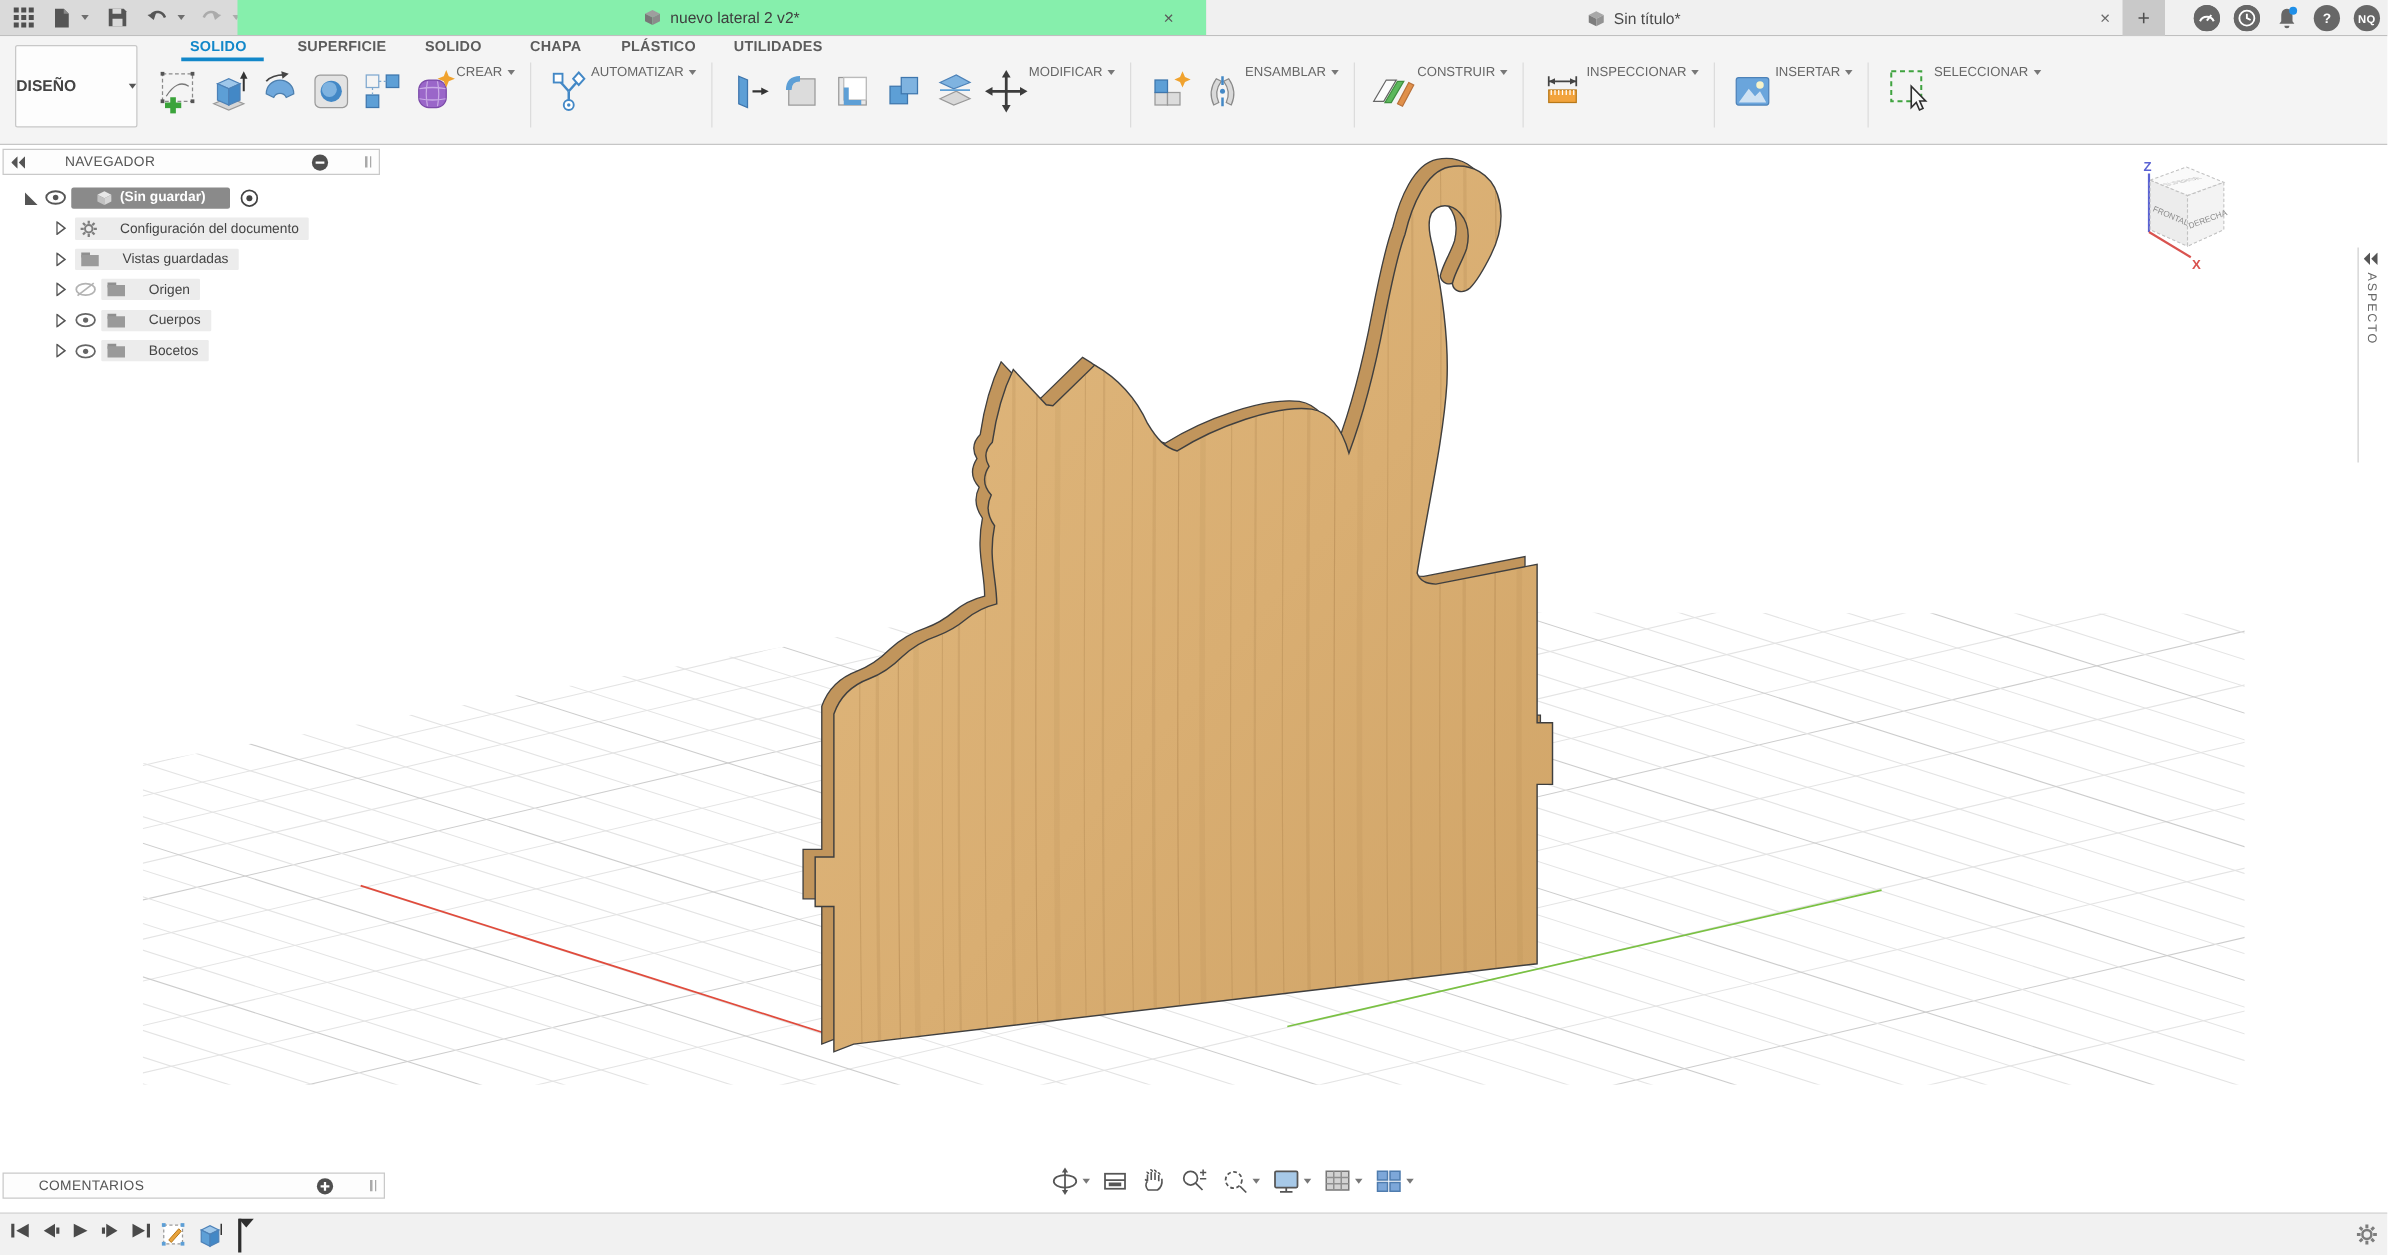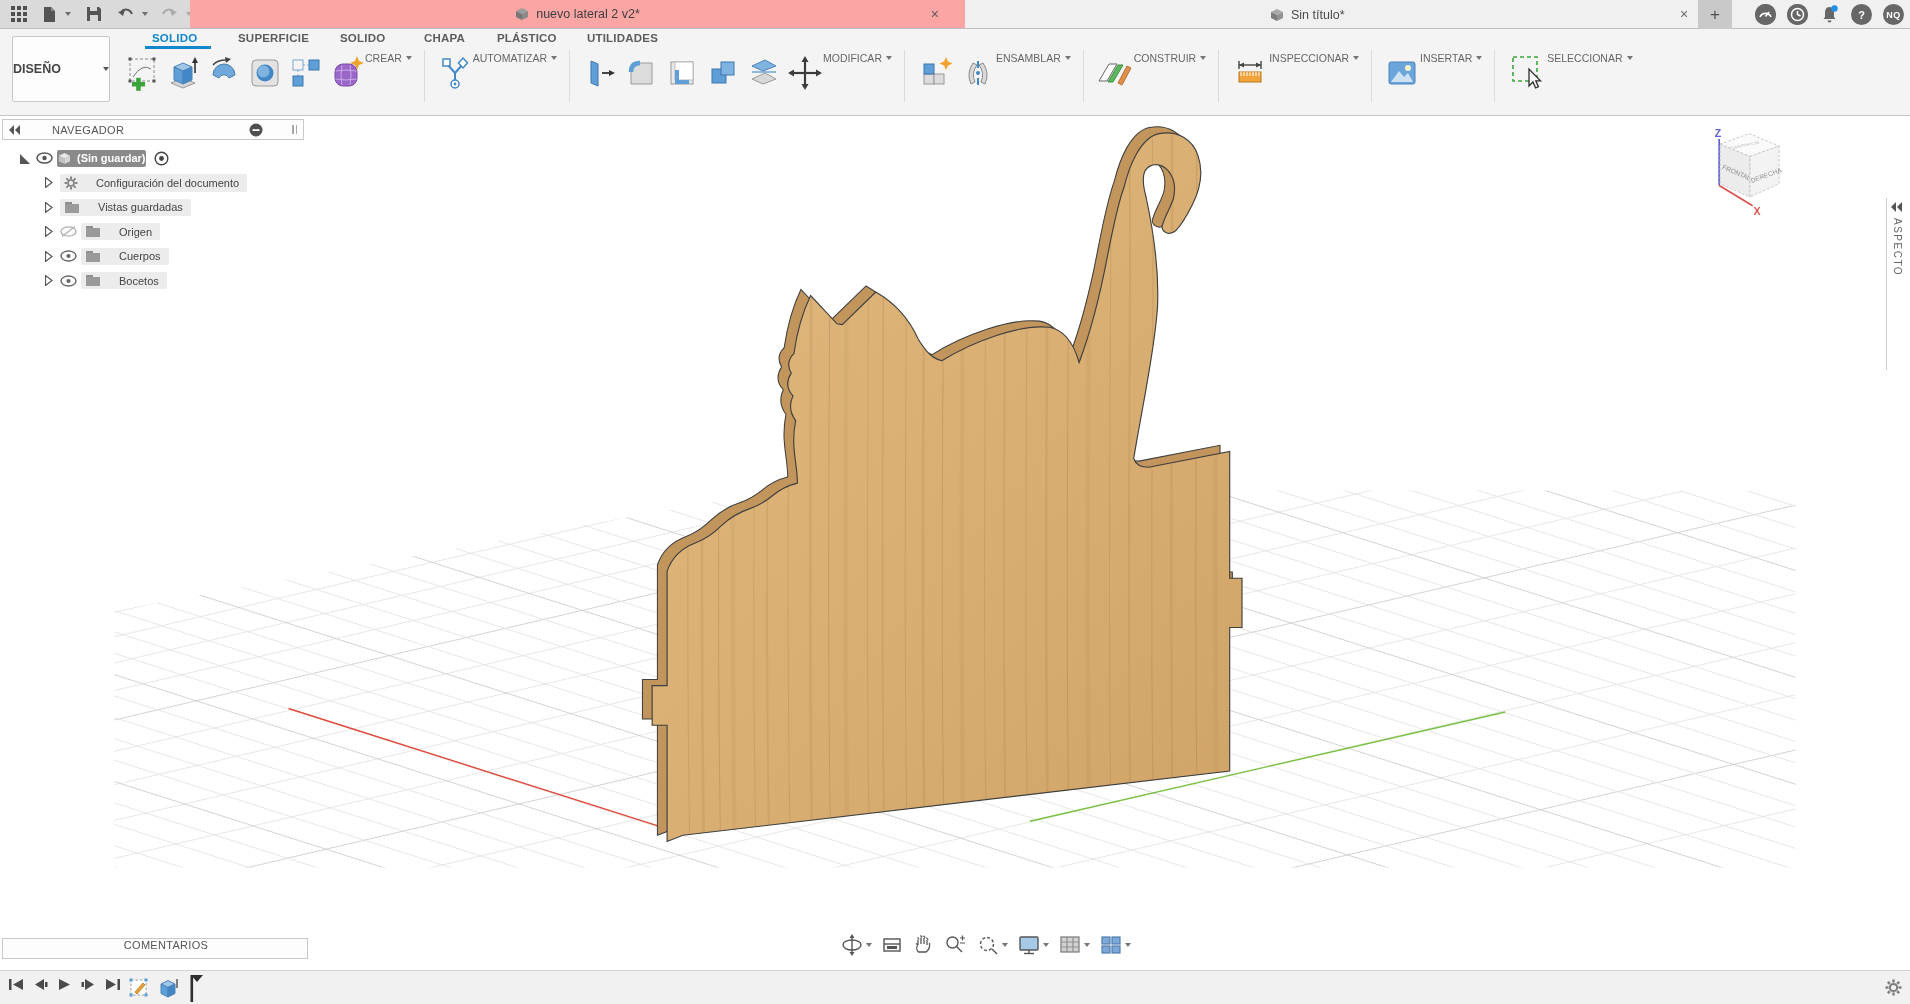--- a/index.html
+++ b/index.html
@@ -13,7 +13,7 @@
   #tb-left{width:190px;background:#dadada;display:flex;align-items:center;gap:6px;padding-left:10px;box-sizing:border-box;}
   .tb-ic{display:flex;align-items:center;}
   .mini-caret{width:0;height:0;border-left:3px solid transparent;border-right:3px solid transparent;border-top:4px solid #6e6e6e;margin-left:2px;}
-  #tab1{width:775px;background:#fca5a5;display:flex;align-items:center;justify-content:center;
+  #tab1{width:775px;background:#86efac;display:flex;align-items:center;justify-content:center;
         position:relative;font-size:12.5px;color:#3e3e3e;}
   #tab1 .ttl{margin-left:7px;}
   #tab1-close{position:absolute;right:26px;top:4px;font-size:14px;color:#5a5a5a;line-height:20px;cursor:default;}

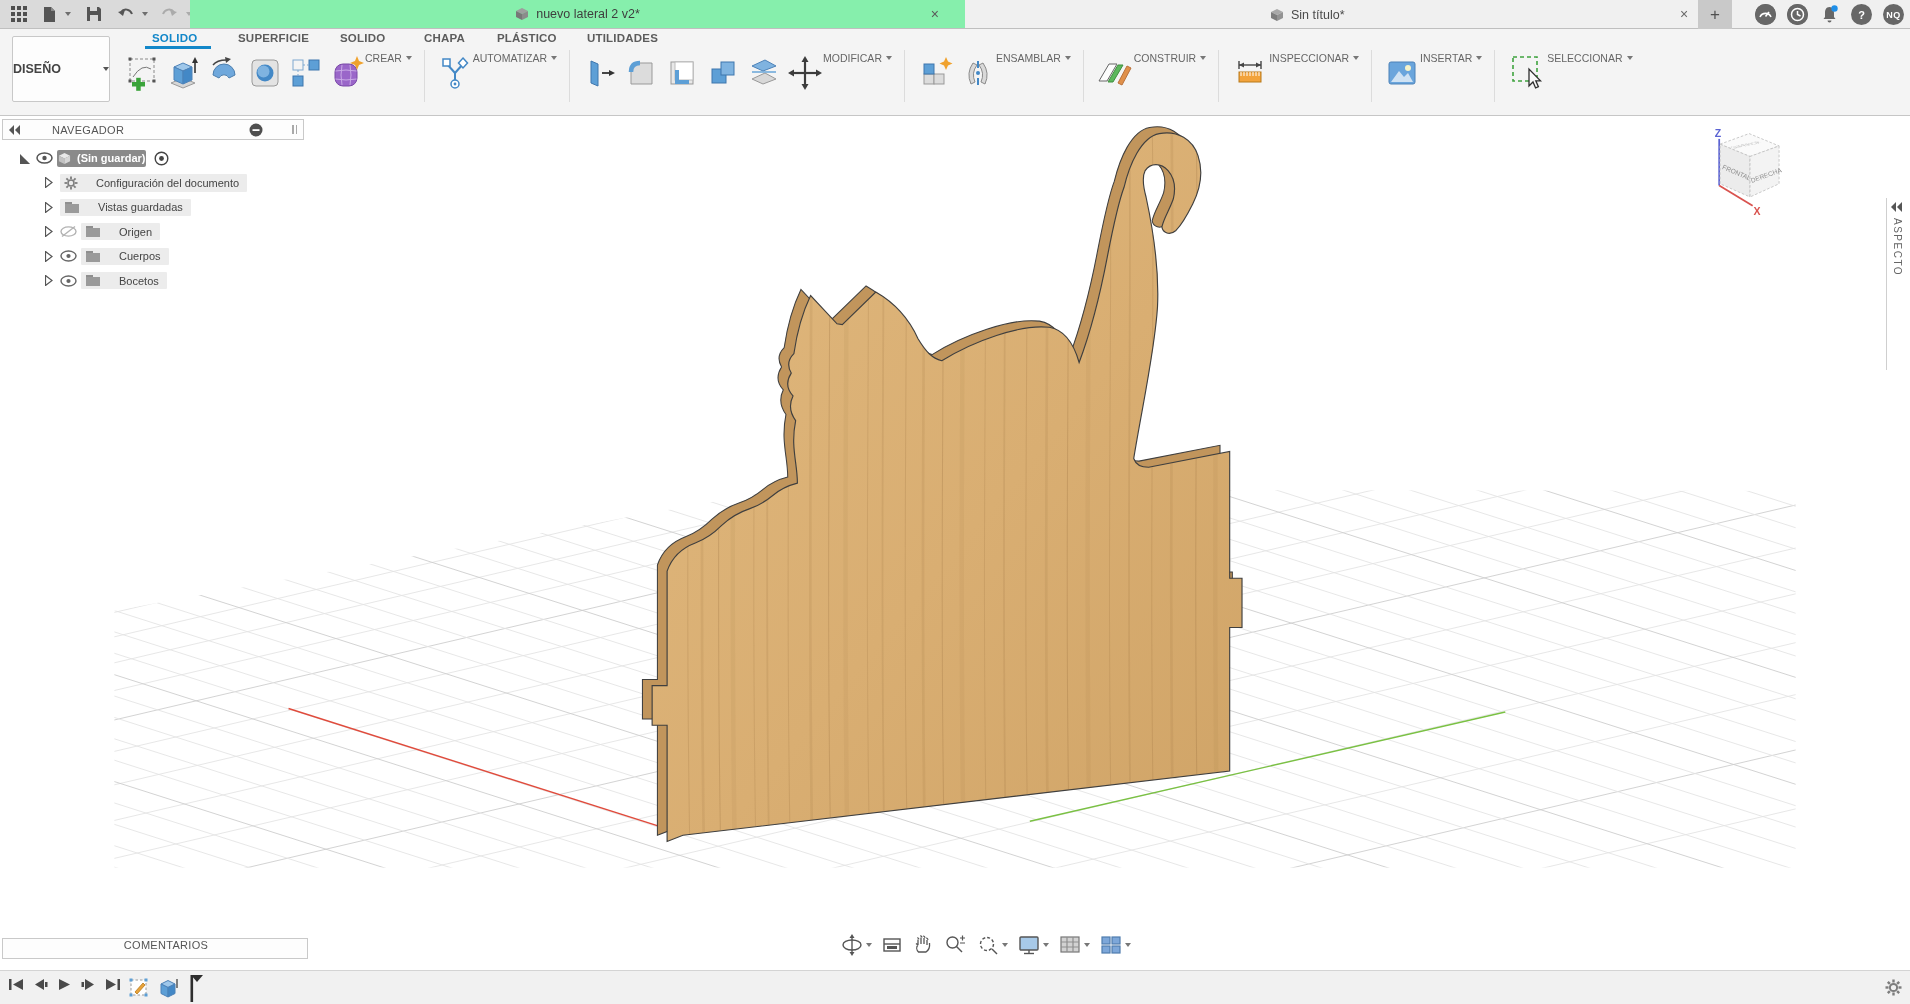--- a/index.html
+++ b/index.html
@@ -53,7 +53,7 @@
   #tree{position:absolute;left:14px;top:146px;width:300px;font-size:11px;color:#444;}
   .trow{height:24.5px;display:flex;align-items:center;}
   .chip{background:#ececec;padding:2px 8px 2px 4px;display:flex;align-items:center;gap:18px;border-radius:1px;}
-  .rootchip{background:#8a8a8a;color:#fff;font-weight:bold;padding:2px 1px;display:flex;align-items:flex-start;gap:6px;border-radius:2px;}
+  .rootchip{background:#8a8a8a;color:#fff;font-weight:bold;padding:2px 20px;display:flex;align-items:flex-start;gap:6px;border-radius:2px;}
   .tind{width:22px;display:flex;justify-content:center;}
   .ticon{display:flex;align-items:center;justify-content:center;margin-right:4px;}
   

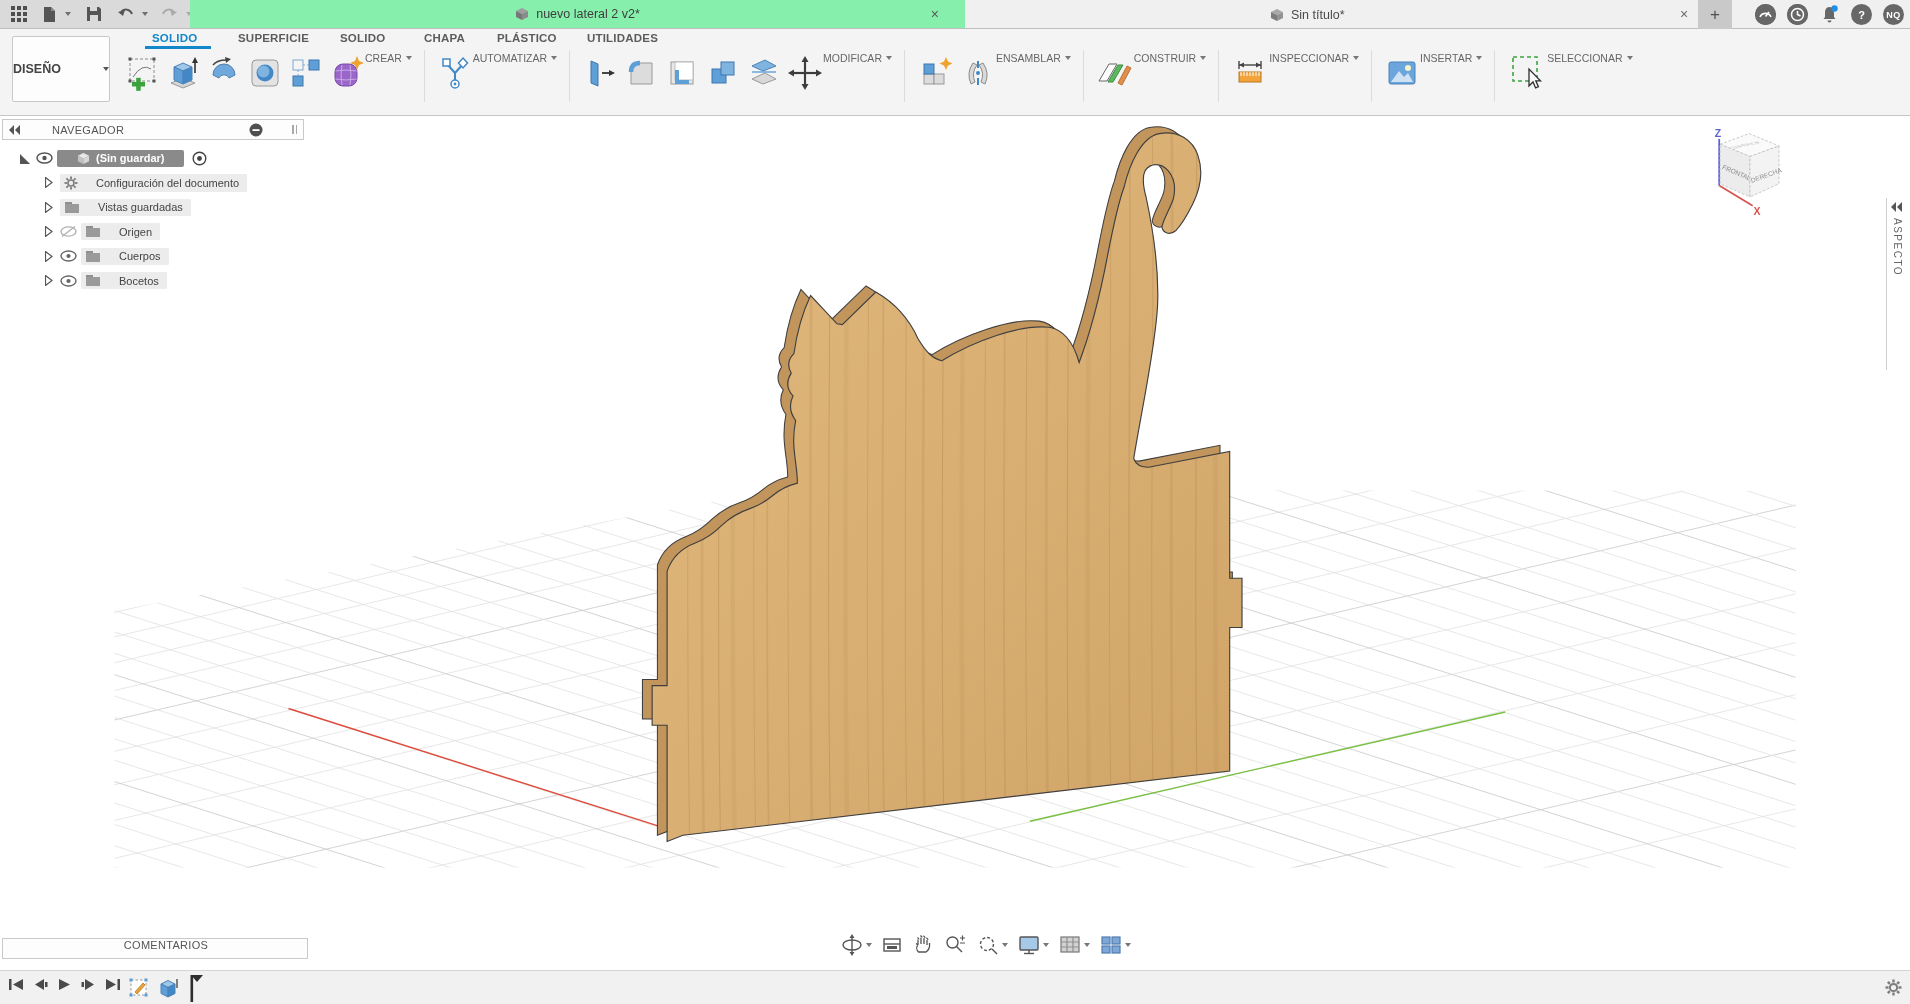--- a/index.html
+++ b/index.html
@@ -722,7 +722,7 @@
   <span class="vtxt">ASPECTO</span>
 </div>
 
-<div class="panel-hdr" style="left:2px;top:938px;width:306px;flex-direction:column;">
+<div class="panel-hdr" style="left:2px;top:938px;width:306px;">
   <span class="ttl" style="margin-left:22px">COMENTARIOS</span>
   <svg width="14" height="14" viewBox="0 0 14 14">
     <circle cx="7" cy="7" r="6.5" fill="#4f4f4f"></circle>

